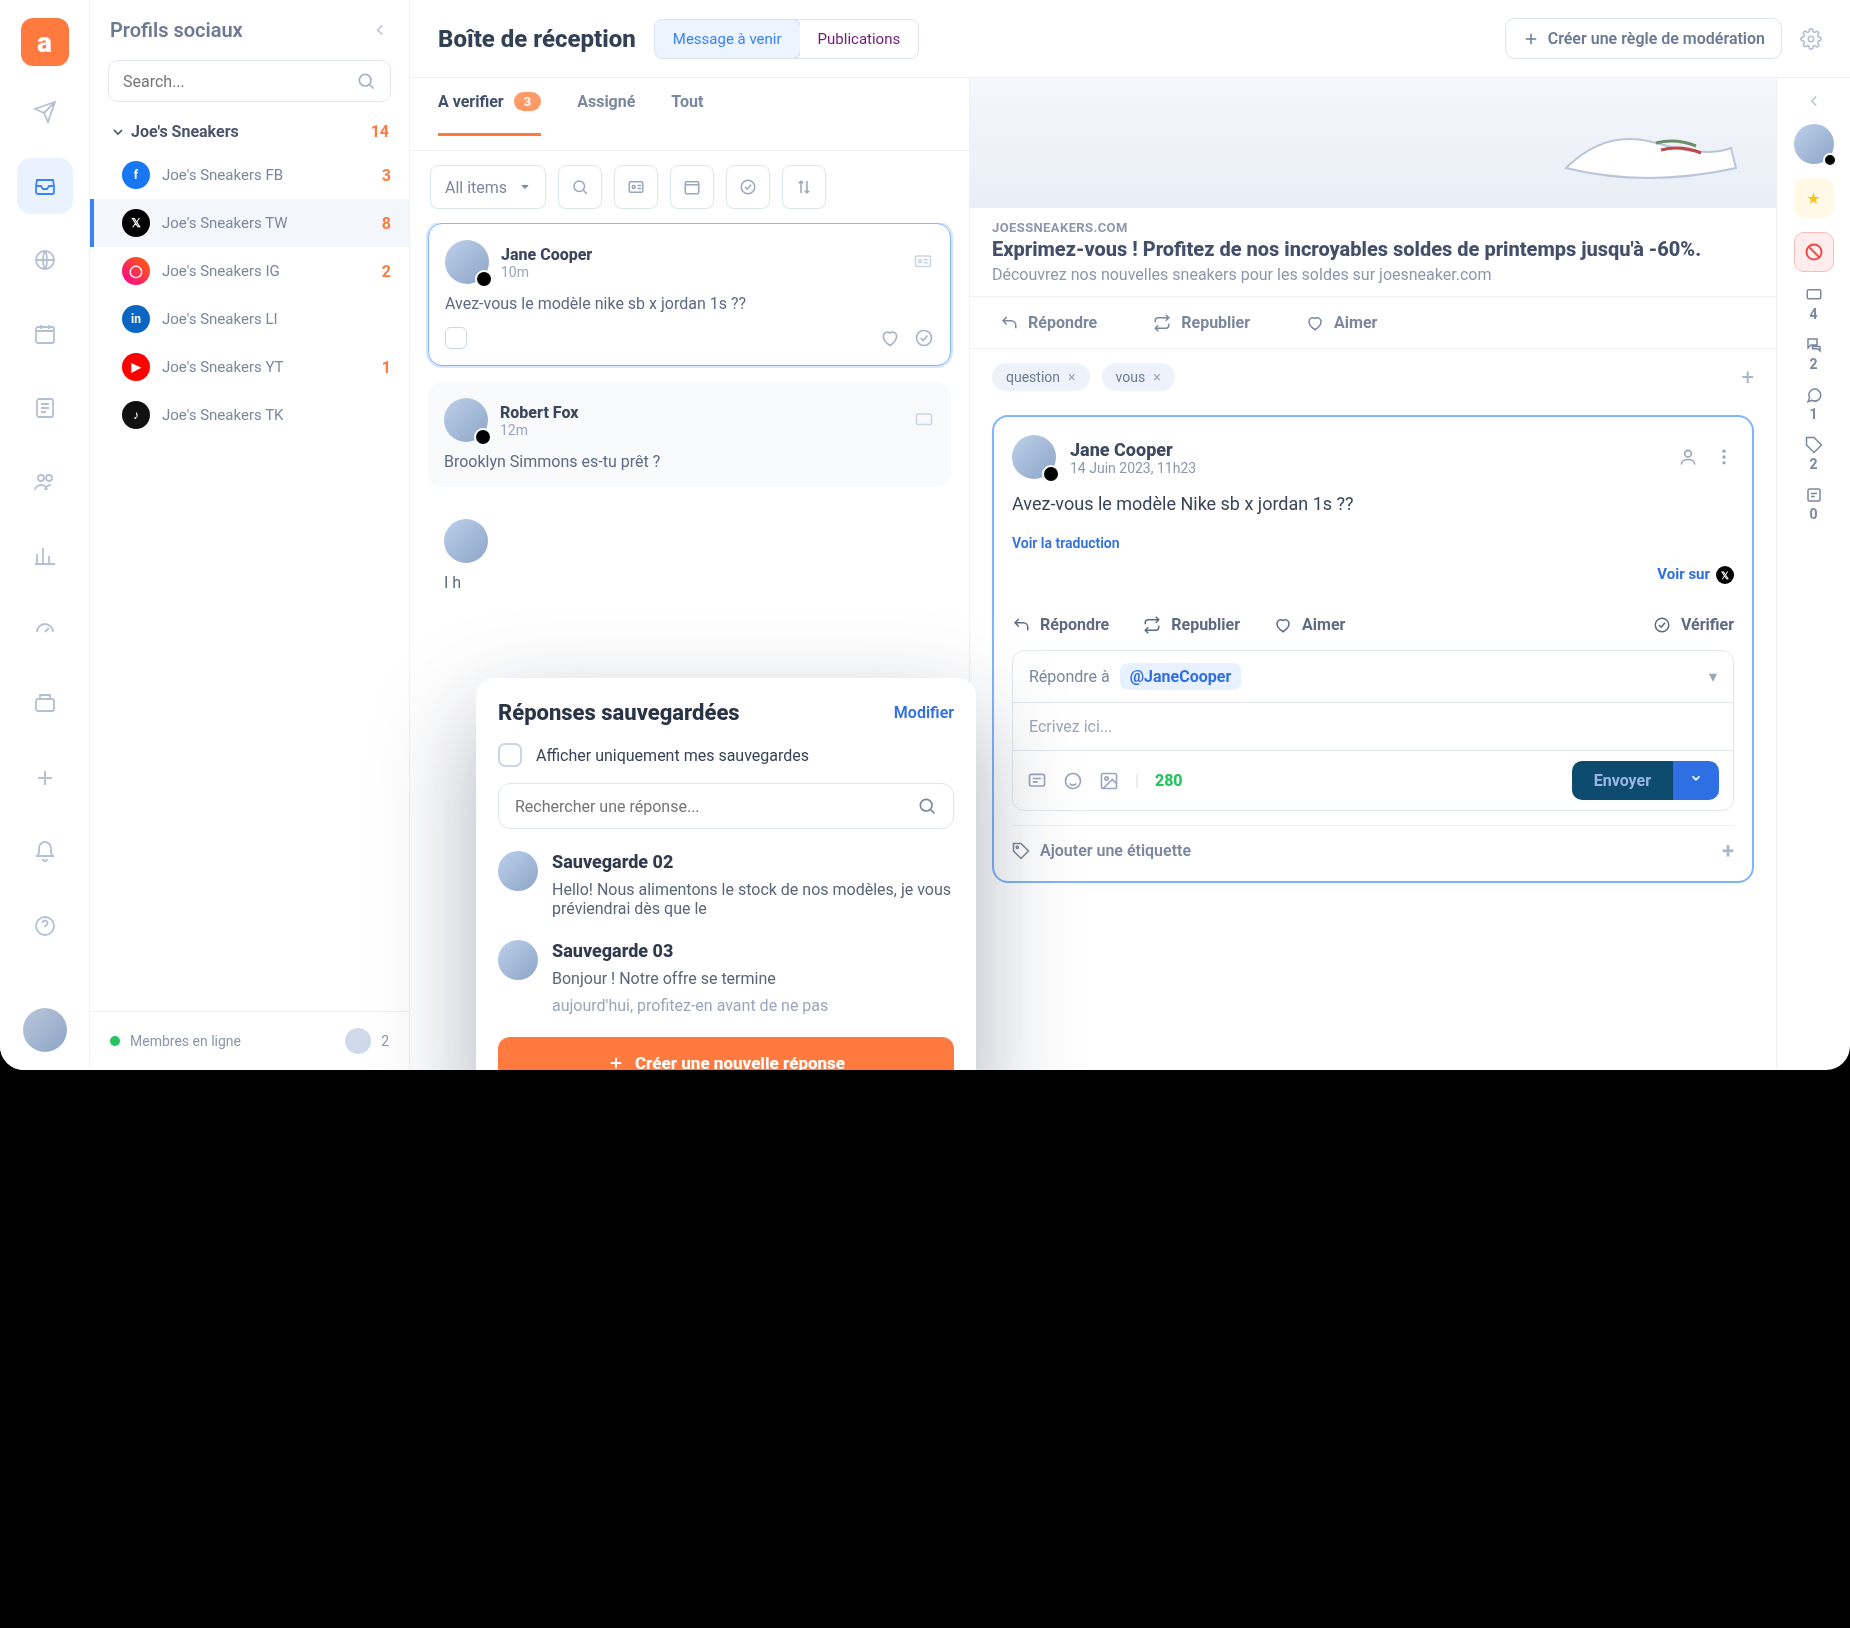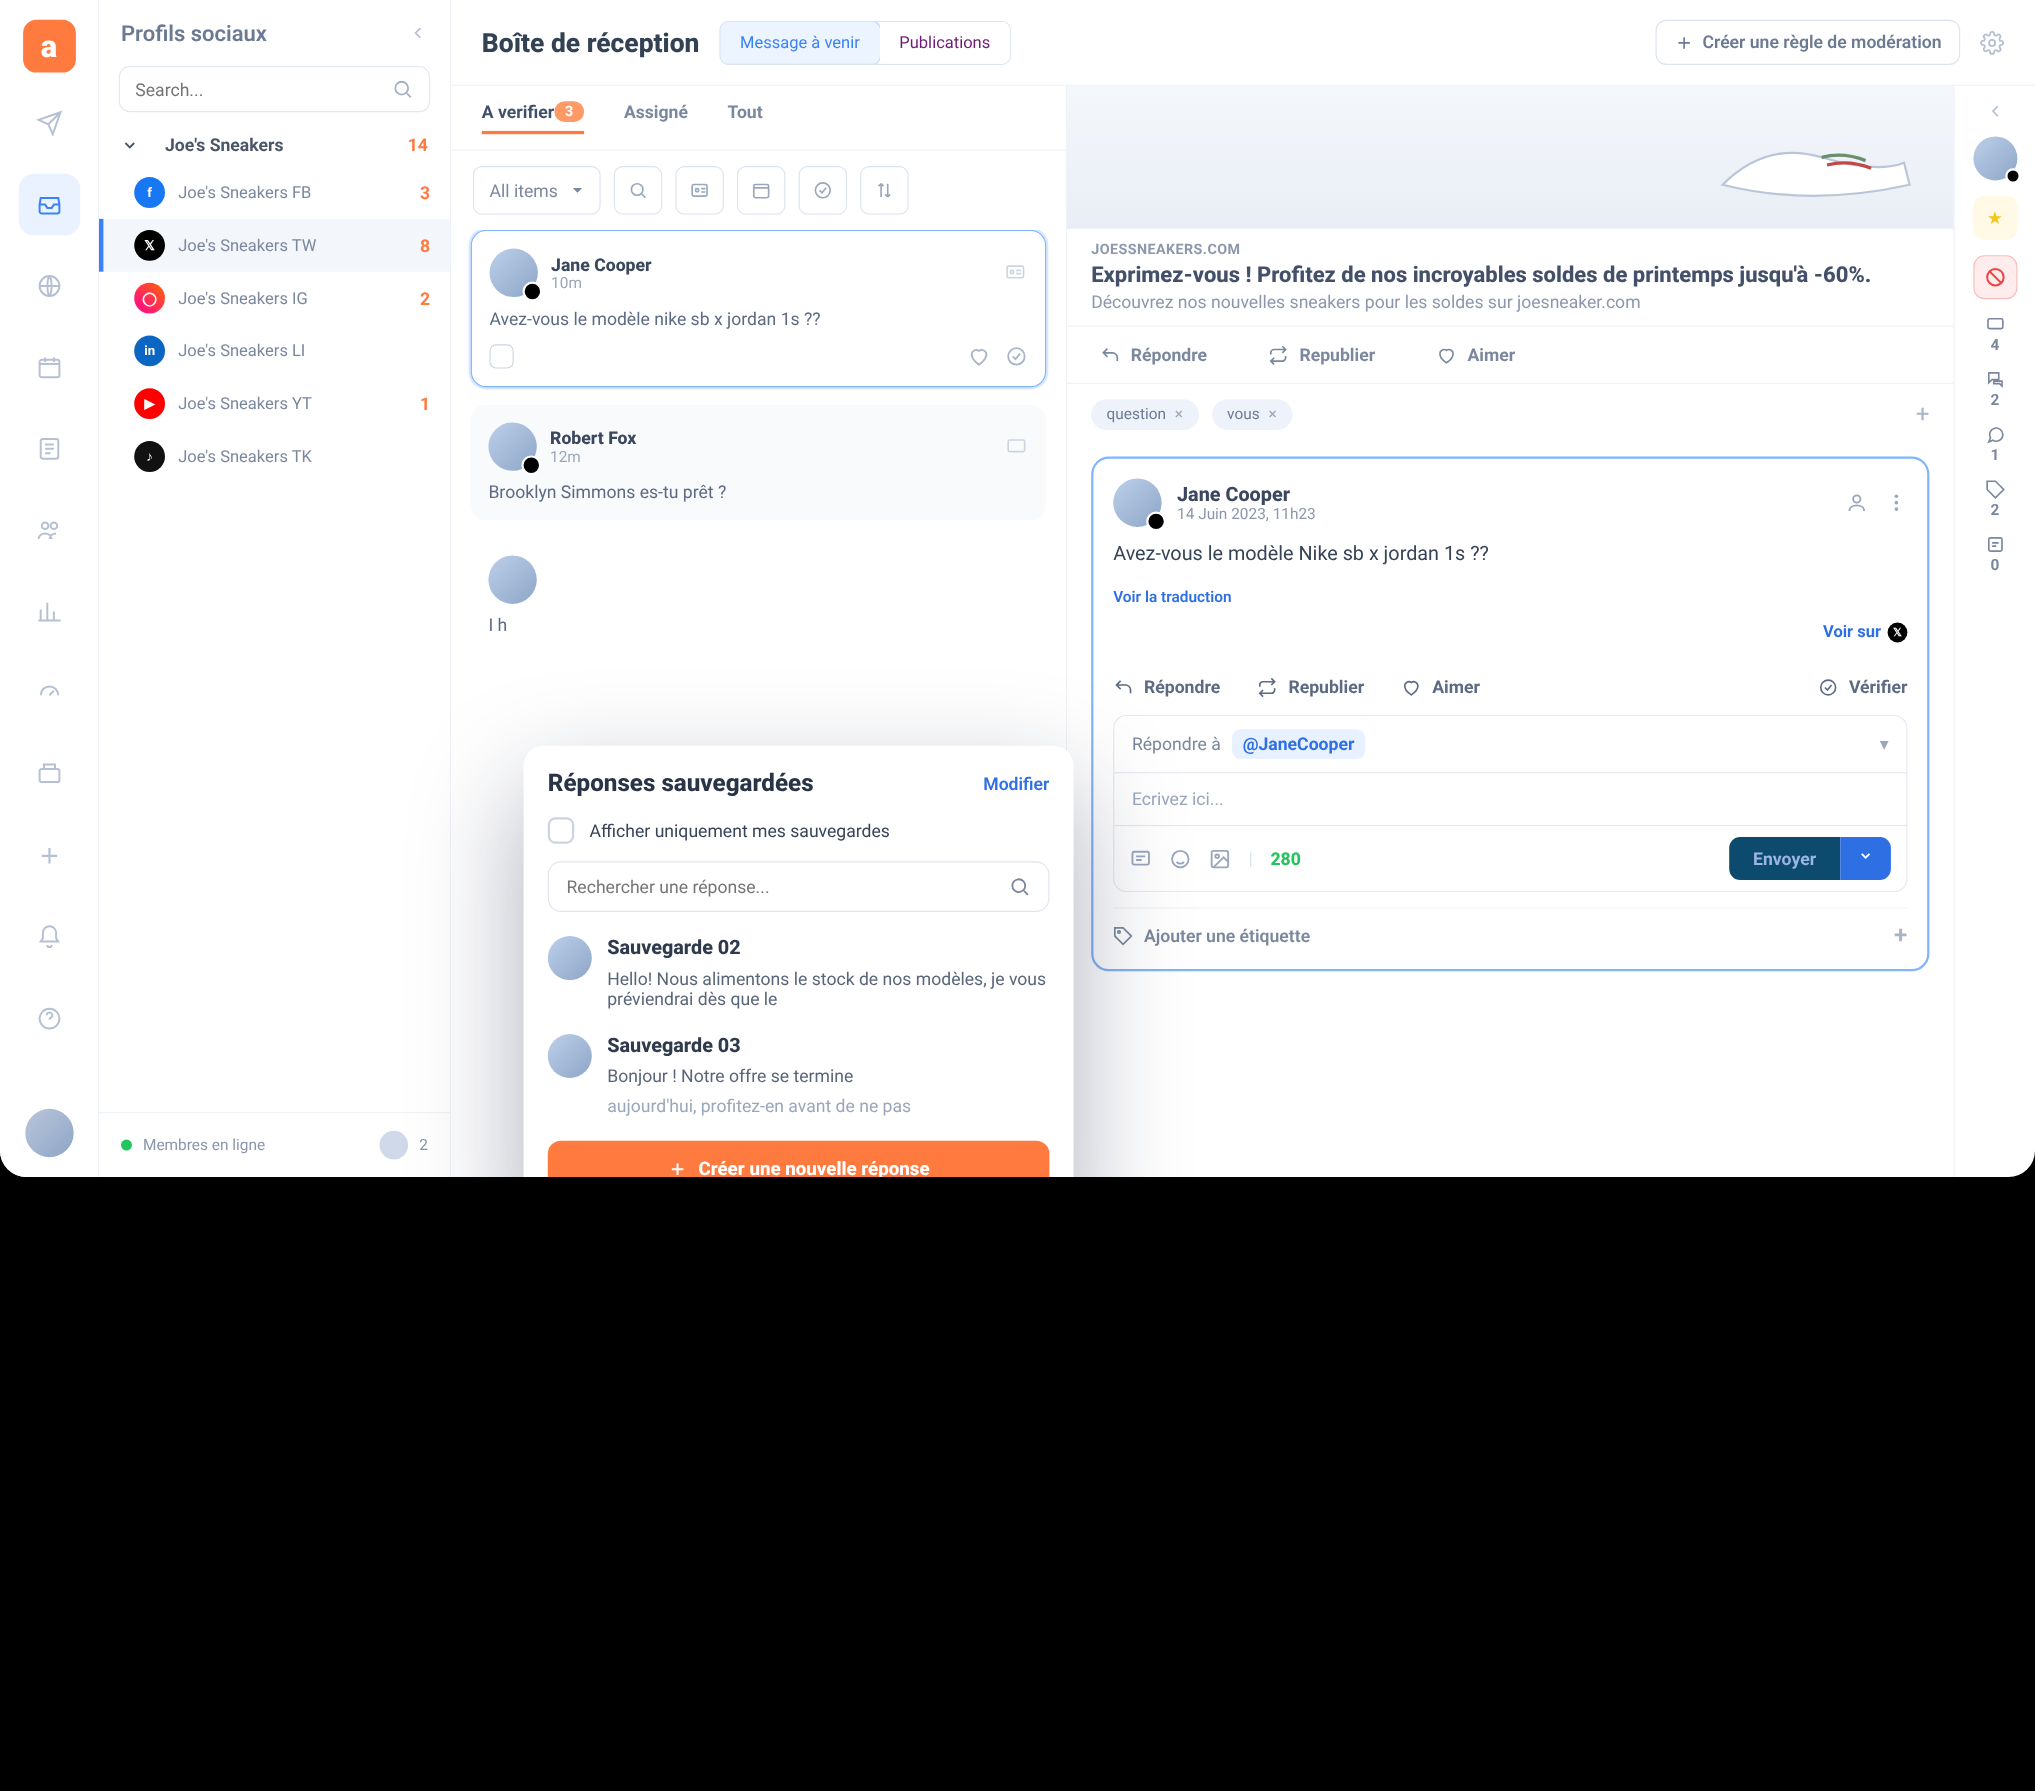--- a/index.html
+++ b/index.html
@@ -50,7 +50,7 @@
 
 .col-list{width:560px;border-right:1px solid #eef1f6;display:flex;flex-direction:column;min-height:0}
 .tabs{display:flex;gap:36px;padding:14px 28px;border-bottom:1px solid #eef1f6}
-.tab{display:flex;align-items:center;color:#7a879d;font-weight:700;padding-bottom:8px;border-bottom:3px solid transparent;cursor:pointer}
+.tab{display:flex;align-items:center;gap:10px;color:#7a879d;font-weight:700;padding-bottom:22px;border-bottom:3px solid transparent;cursor:pointer}
 .tab.active{color:#41506a;border-bottom-color:#ff7a3f}
 .tab .badge{background:#ff9a66;color:#fff;border-radius:999px;padding:2px 10px;font-size:13px}
 .toolbar{display:flex;gap:12px;padding:14px 20px}

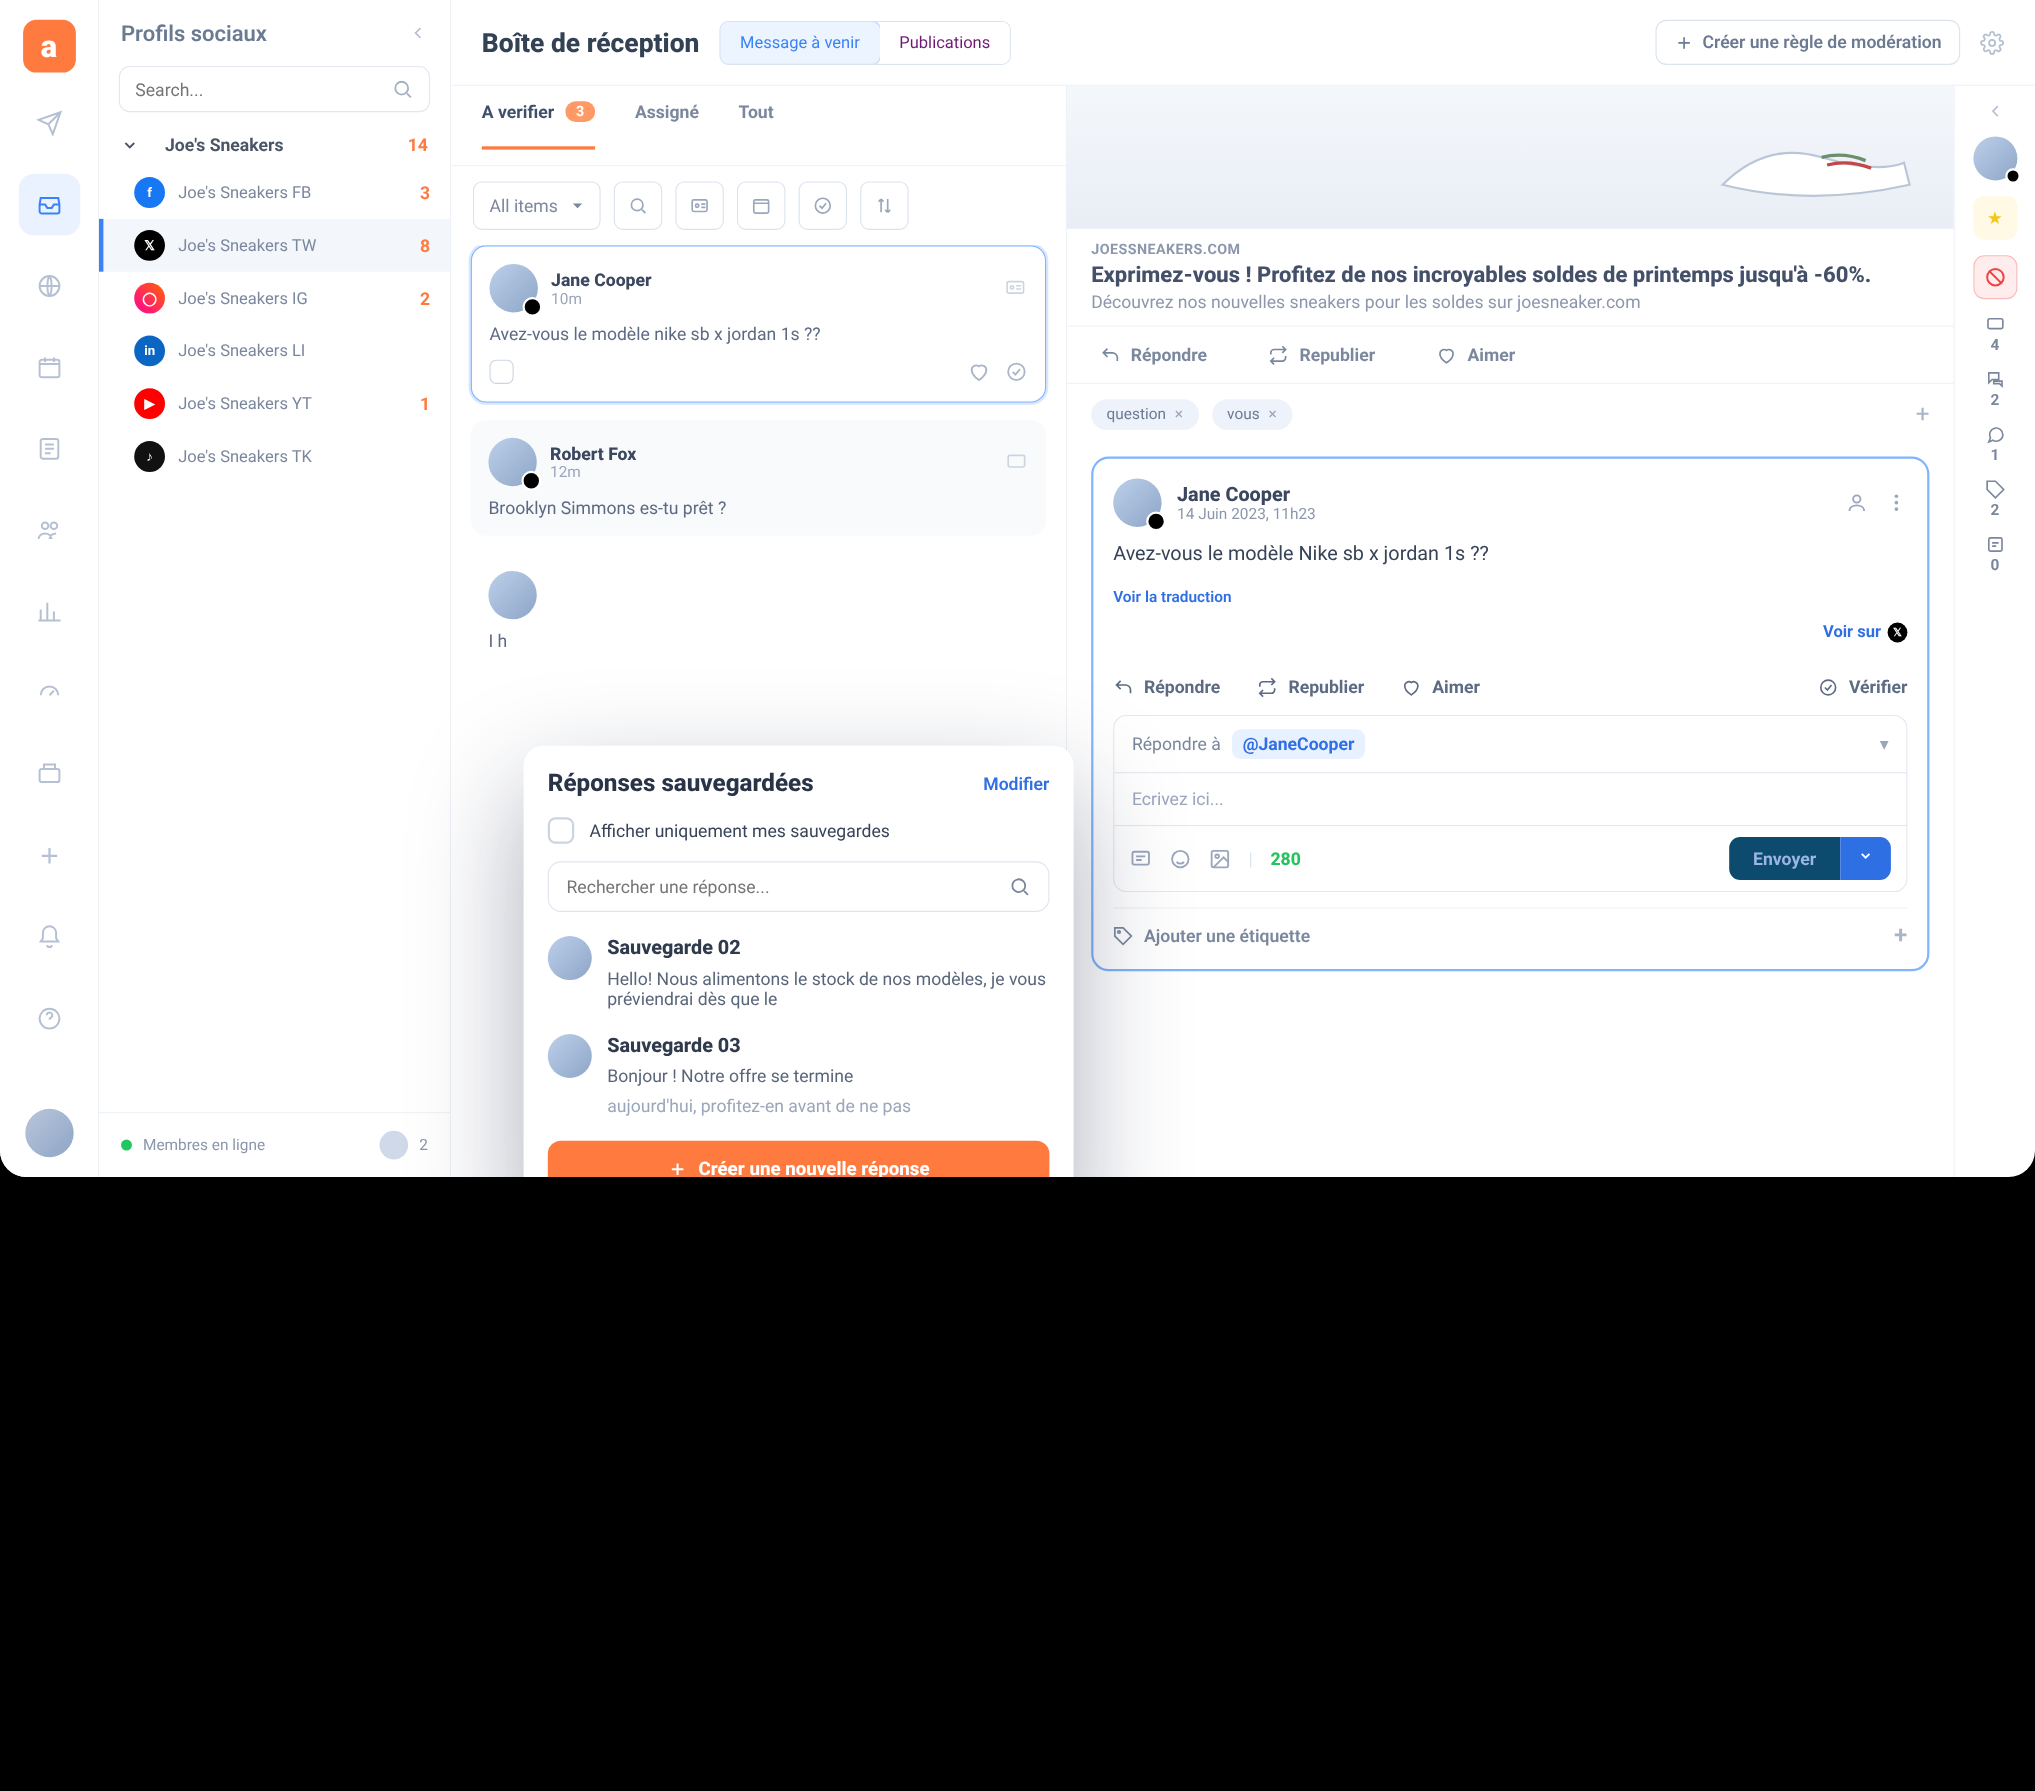--- a/index.html
+++ b/index.html
@@ -22,7 +22,7 @@
 .search-wrap{padding:10px 18px}
 .search-box{display:flex;align-items:center;border:1px solid #e3e8f0;border-radius:10px;padding:10px 14px;color:#a6b0c3}
 .search-box input{border:0;outline:0;flex:1;font-size:16px;color:#6b7a93}
-.folder-row{display:flex;align-items:center;padding:10px 20px;gap:24px;color:#4a5568;font-weight:700}
+.folder-row{display:flex;align-items:center;padding:10px 20px;gap:5px;color:#4a5568;font-weight:700}
 .folder-row .count{margin-left:auto;color:#ff7a3f;font-weight:700}
 .profile-item{display:flex;align-items:center;gap:12px;padding:10px 18px 10px 28px;cursor:pointer;border-left:4px solid transparent}
 .profile-item.active{background:#f3f6fb;border-left-color:#3b82f6}

